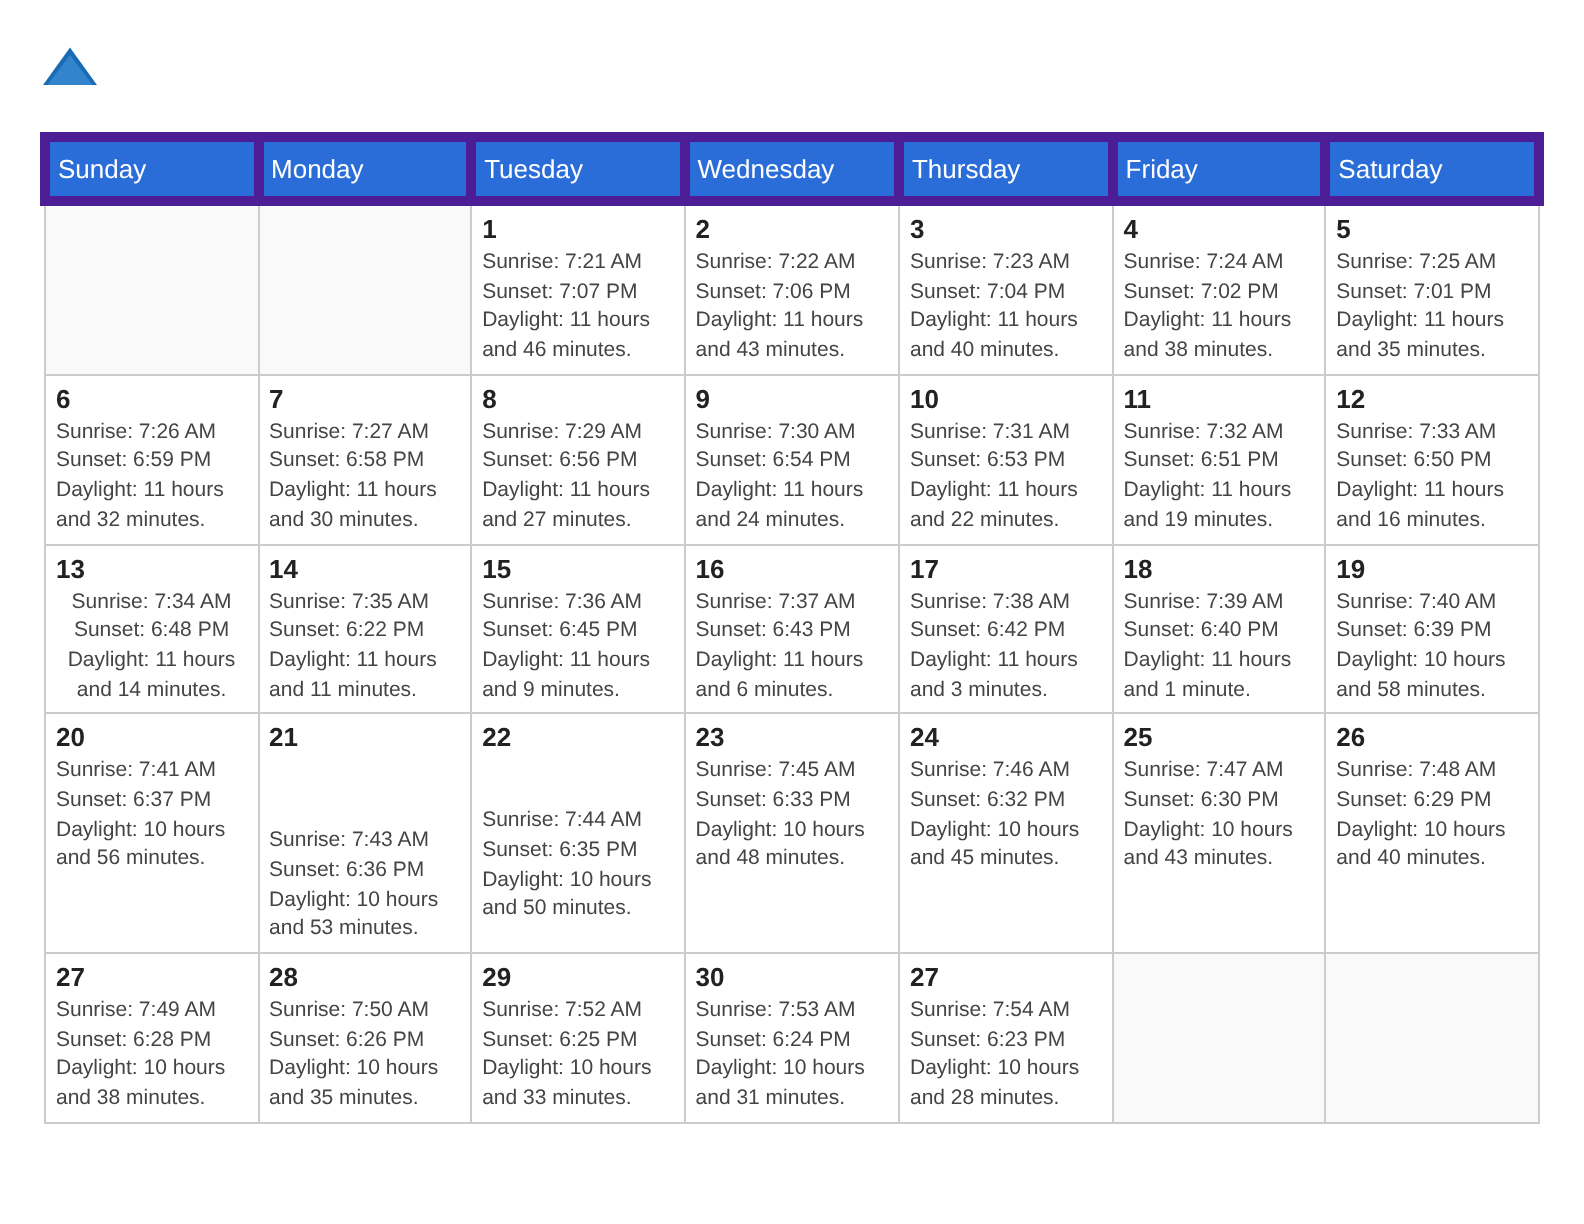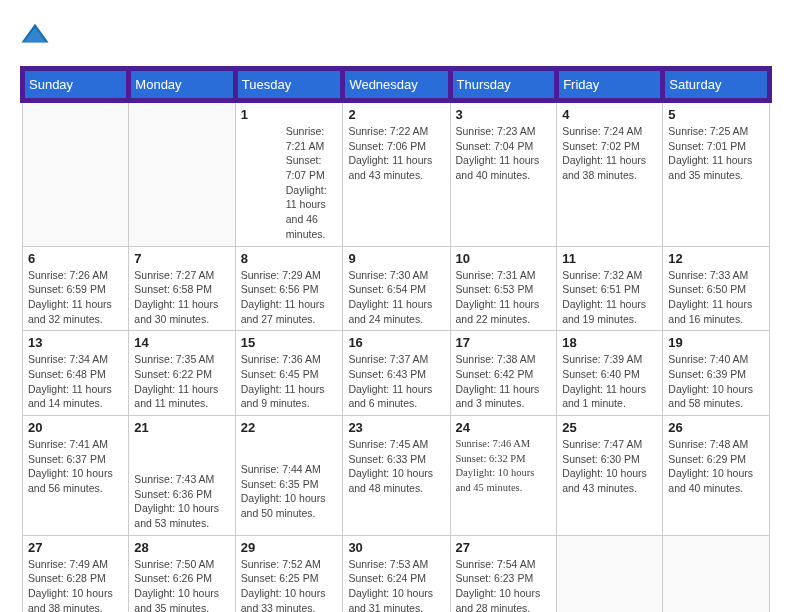--- a/index.html
+++ b/index.html
@@ -128,7 +128,7 @@
         <td class="empty"></td>
         <td>
           <span class="day-num">1</span>
-          <div class="day-info" style="white-space: pre-line; margin-left: 45px;">Sunrise: 7:21 AM
+          <div class="day-info" style="white-space: pre-line;">Sunrise: 7:21 AM
 Sunset: 7:07 PM
 Daylight: 11 hours and 46 minutes.</div>
         </td>

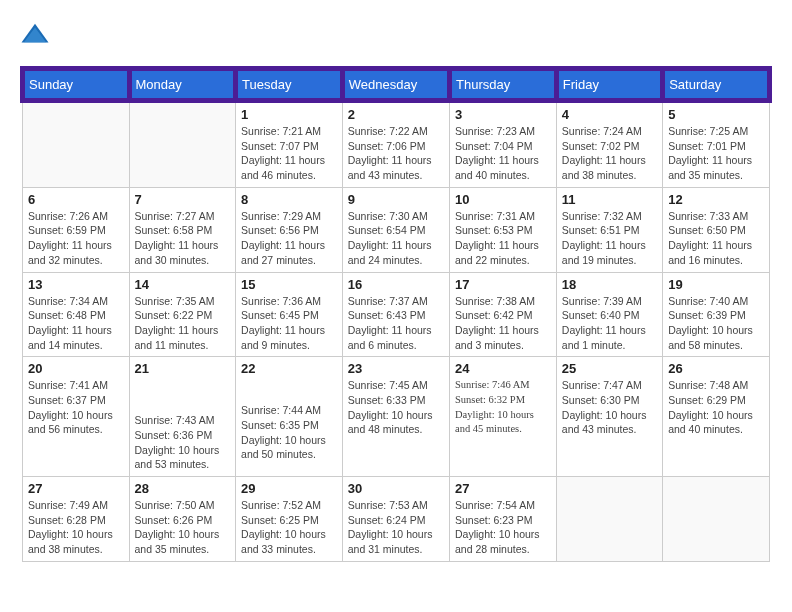--- a/index.html
+++ b/index.html
@@ -204,7 +204,7 @@
       <tr>
         <td>
           <span class="day-num">13</span>
-          <div class="day-info" style="white-space: pre-line;">Sunrise: 7:34 AM
+          <div class="day-info" style="white-space: pre-line; text-align: center;">Sunrise: 7:34 AM
 Sunset: 6:48 PM
 Daylight: 11 hours and 14 minutes.</div>
         </td>

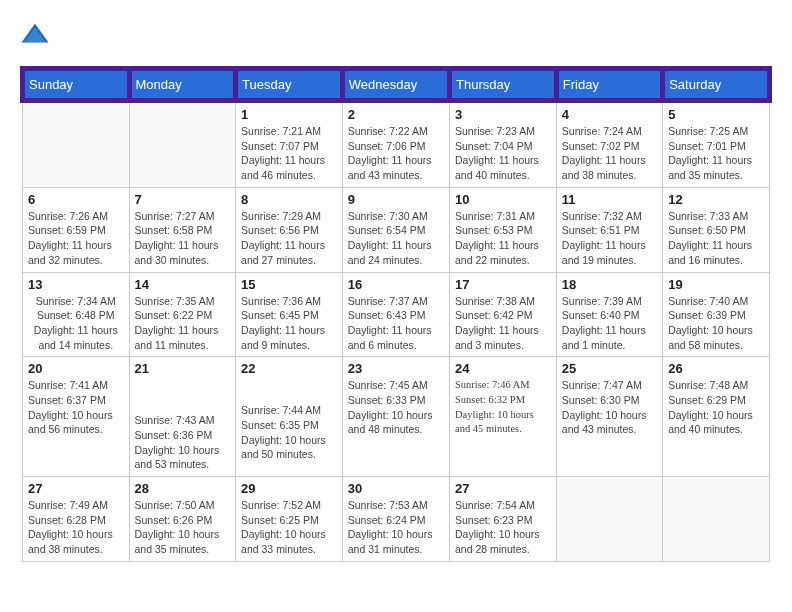--- a/index.html
+++ b/index.html
@@ -272,7 +272,7 @@
         </td>
         <td>
           <span class="day-num">24</span>
-          <div class="day-info" style="white-space: pre-line; font-family: Liberation Serif, serif;">Sunrise: 7:46 AM
+          <div class="day-info" style="white-space: pre-line;">Sunrise: 7:46 AM
 Sunset: 6:32 PM
 Daylight: 10 hours and 45 minutes.</div>
         </td>

